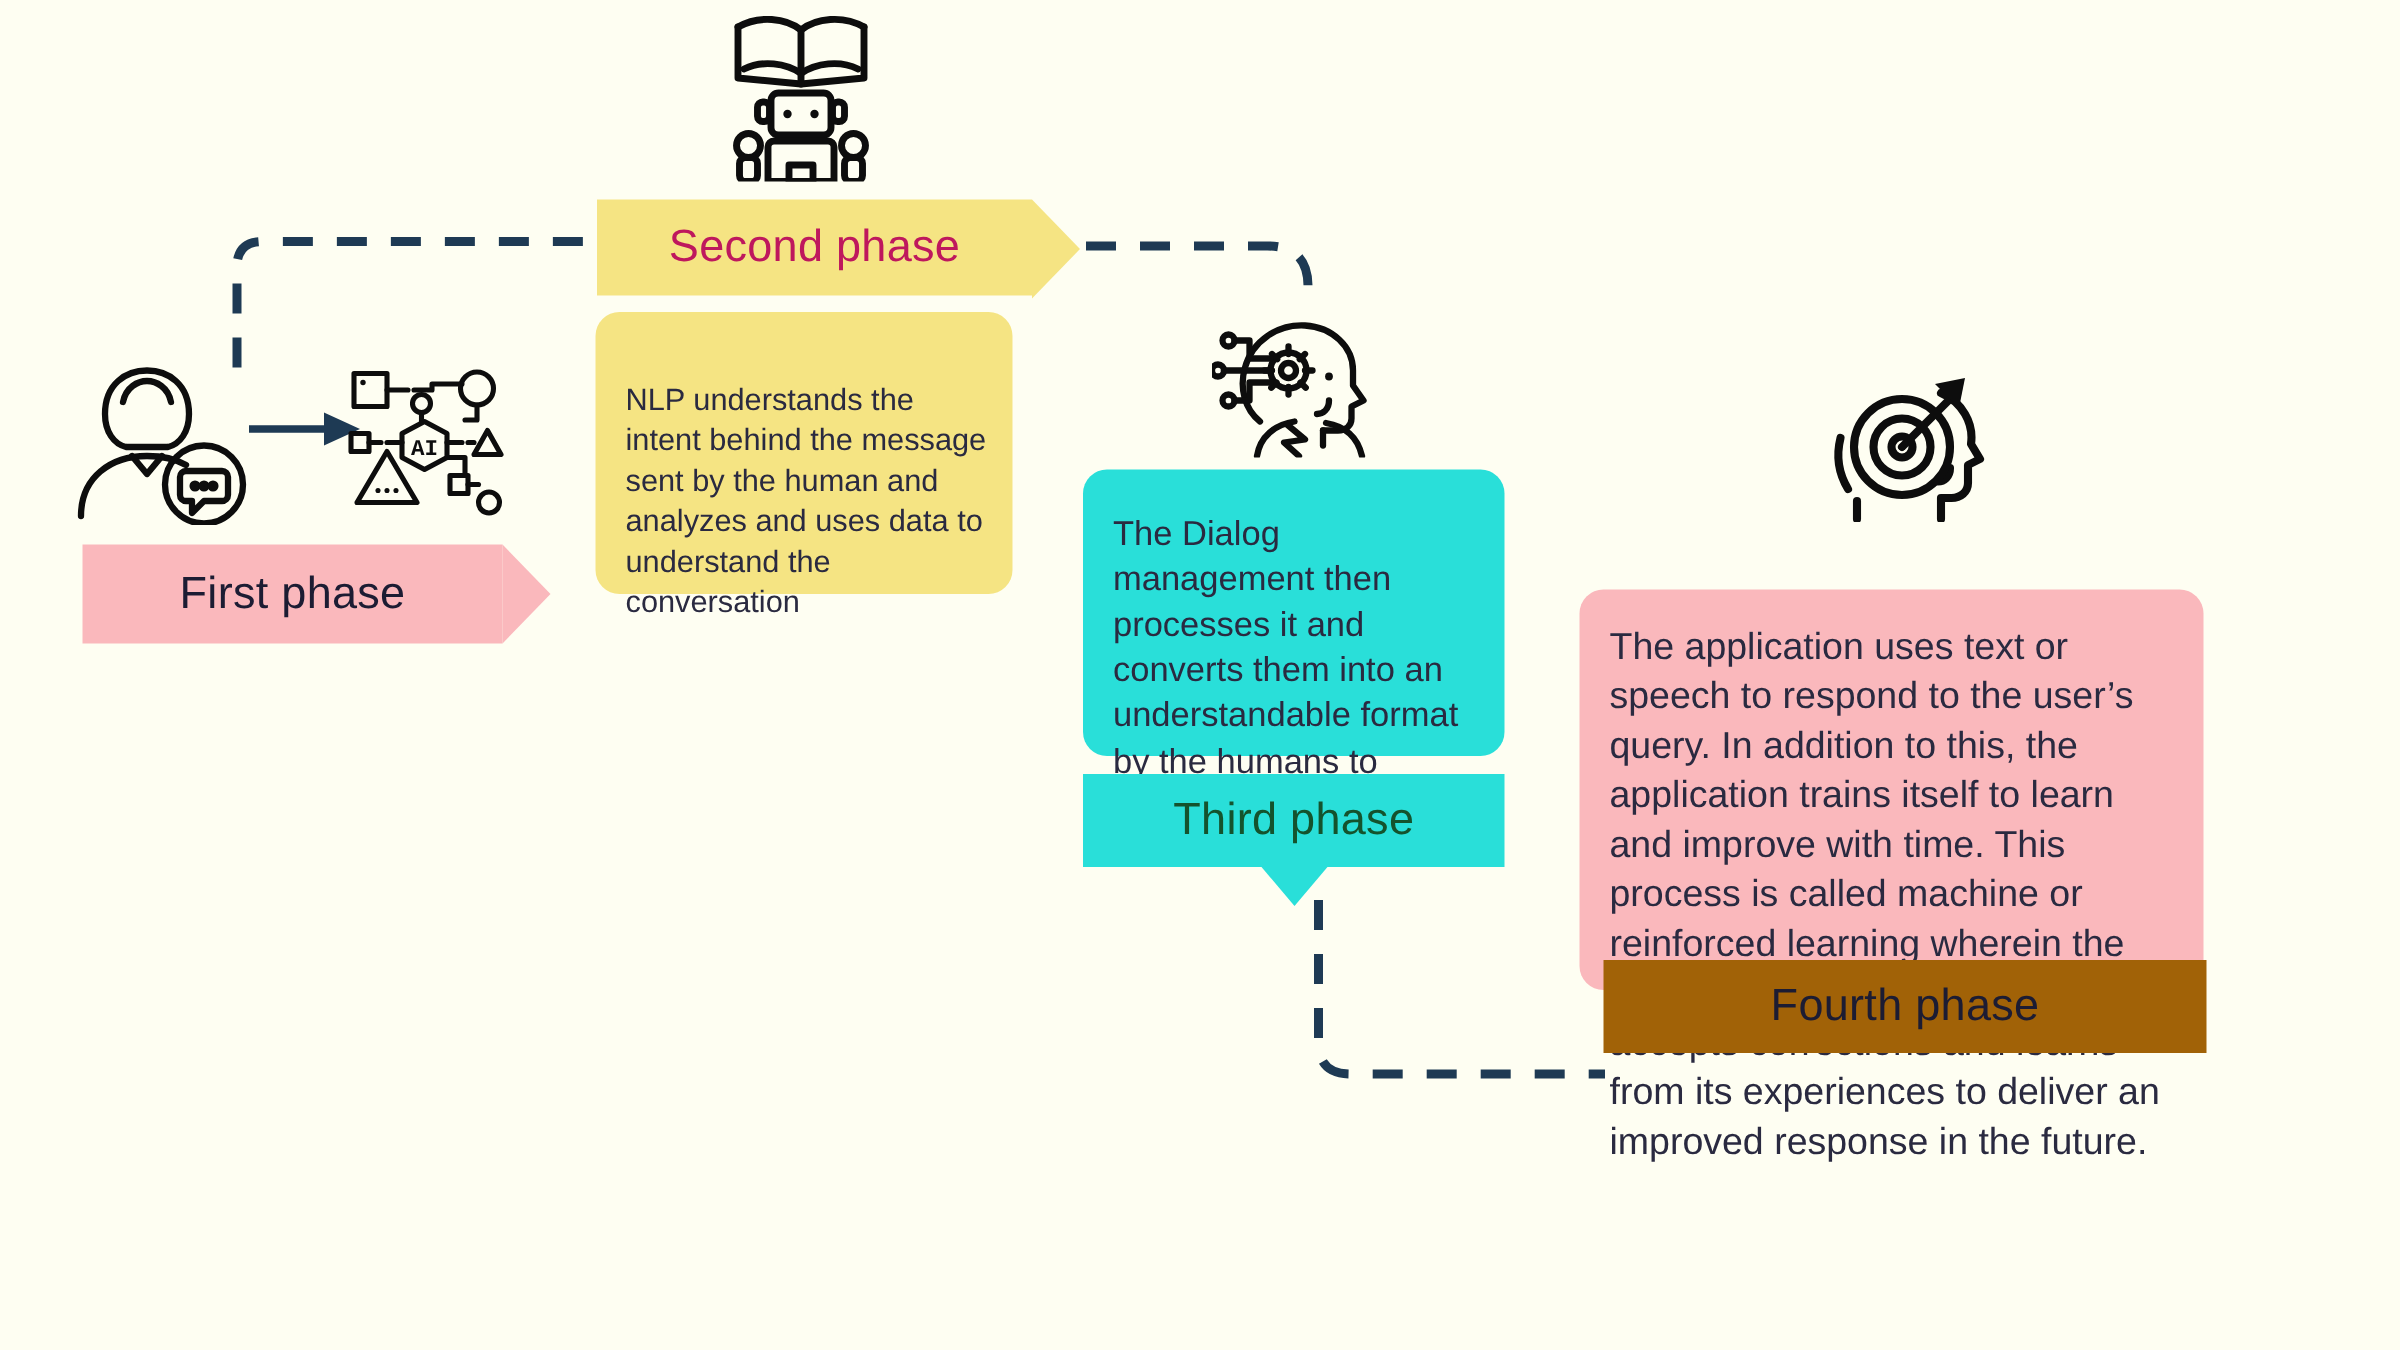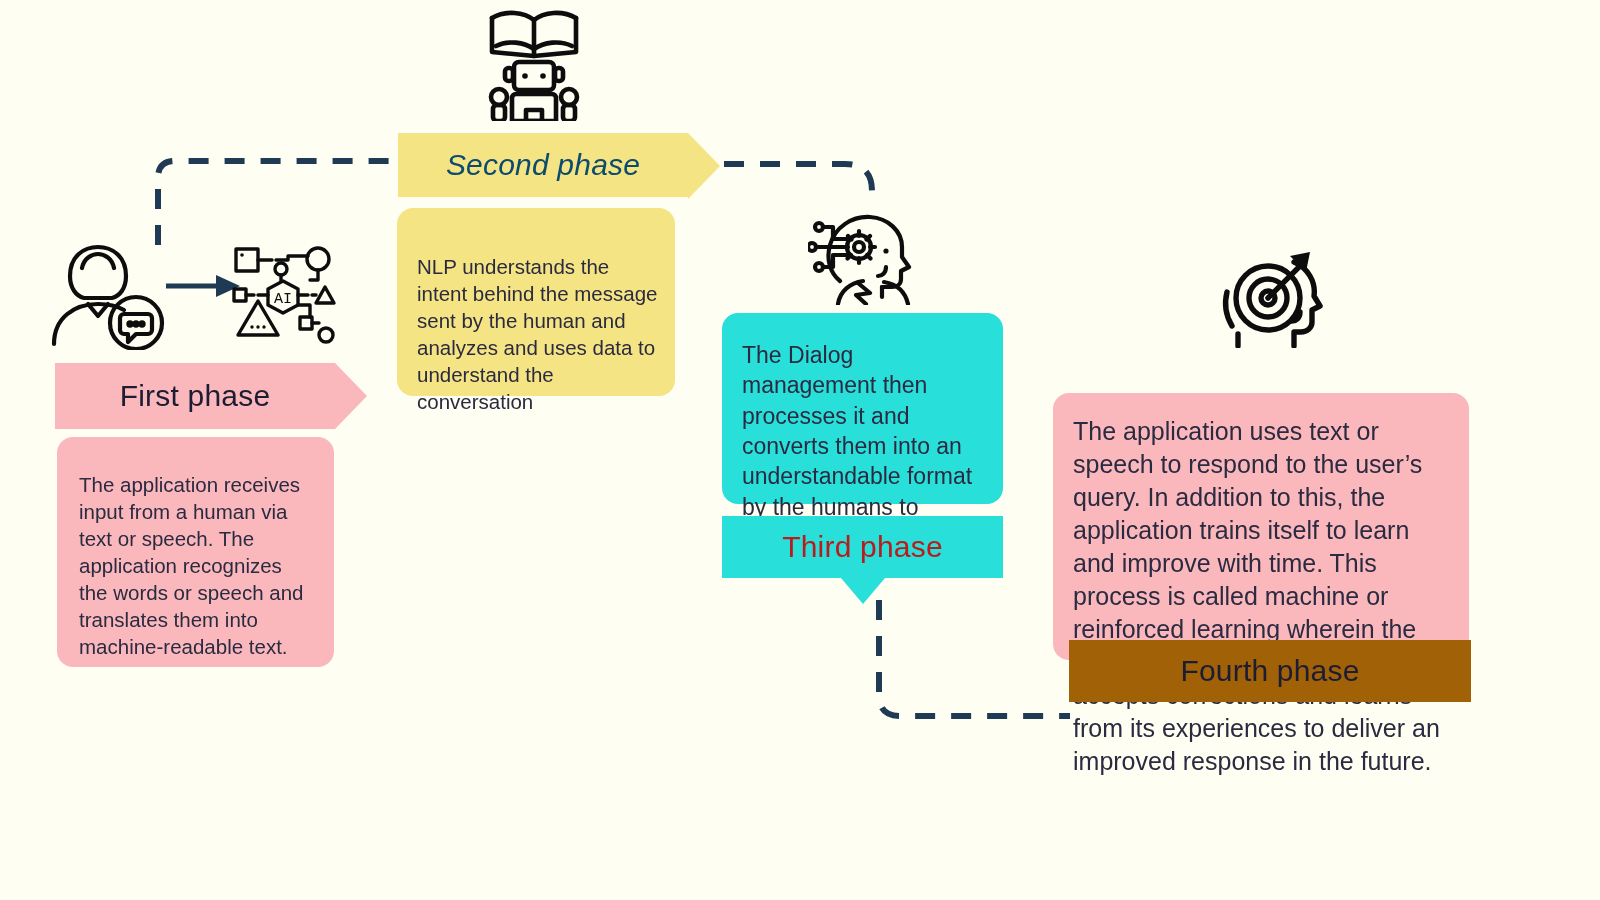--- a/index.html
+++ b/index.html
@@ -234,7 +234,7 @@
   </div>
 
   <div class="phase-label point-right" style="left:398px; top:133px; width:290px; height:64px; background:#F5E483; color:#F5E483;">
-    <span class="lbl-text" style="color:#0c4a6e;font-style:italic;">Second phase</span>
+    <span class="lbl-text" style="color:#be185d;">Second phase</span>
   </div>
 
   <div class="phase-body" style="left:397px; top:208px; width:278px; height:188px; background:#F5E483;

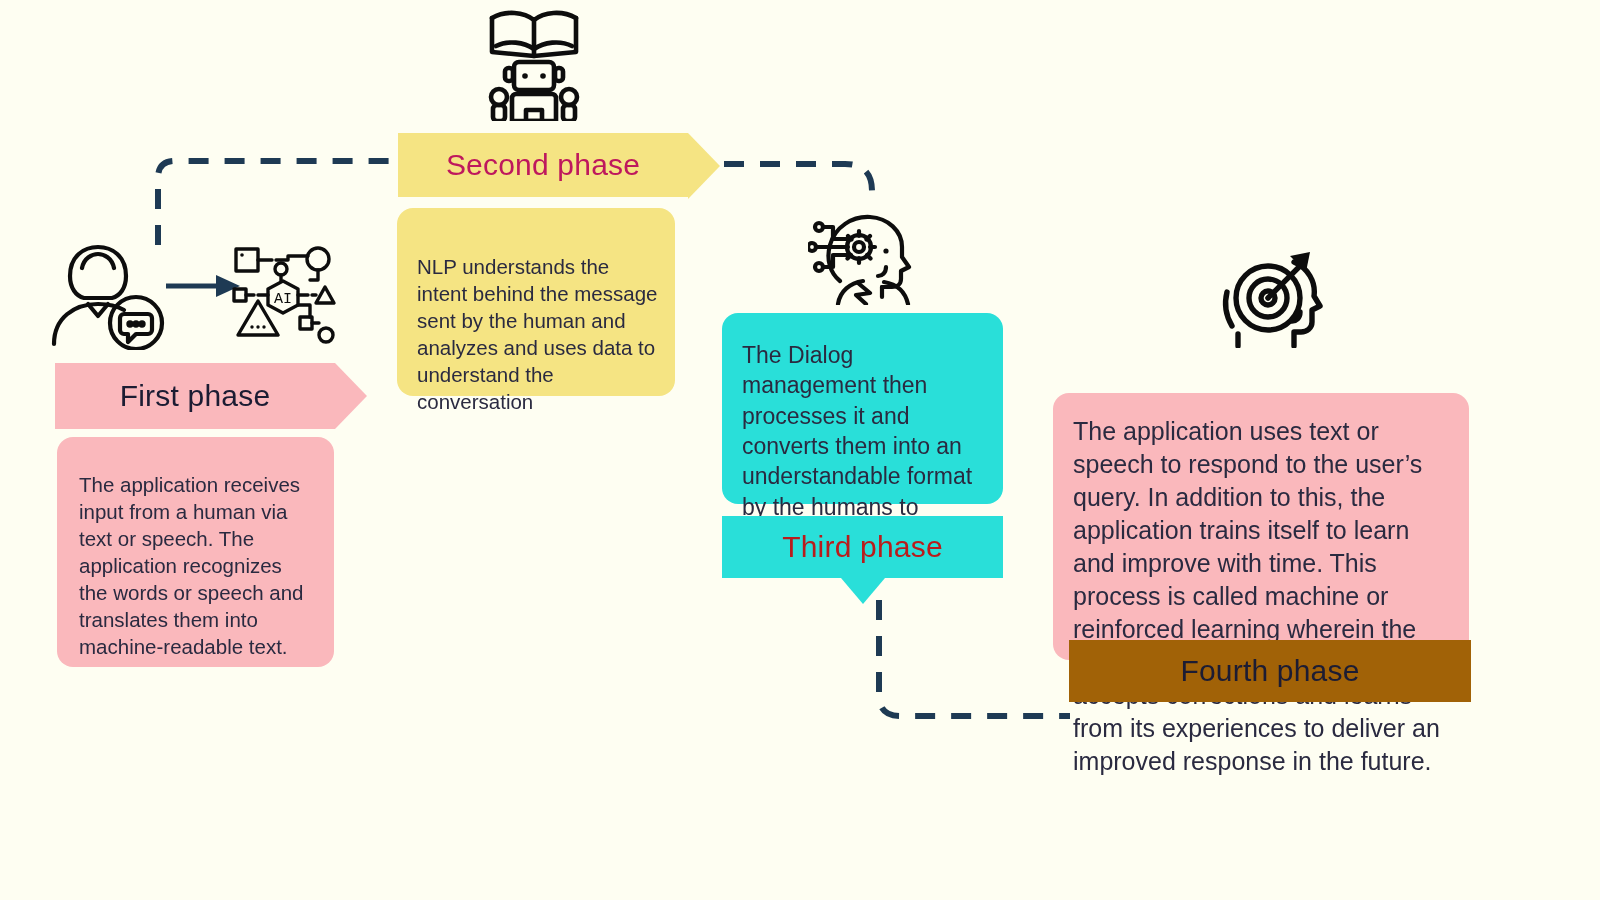--- a/index.html
+++ b/index.html
@@ -76,7 +76,7 @@
   }
 
   
-  .icon-box { position: absolute; }
+  .icon-box { position: absolute; font-weight: bold; }
   .icon-box svg { display: block; }
 </style>
 </head>

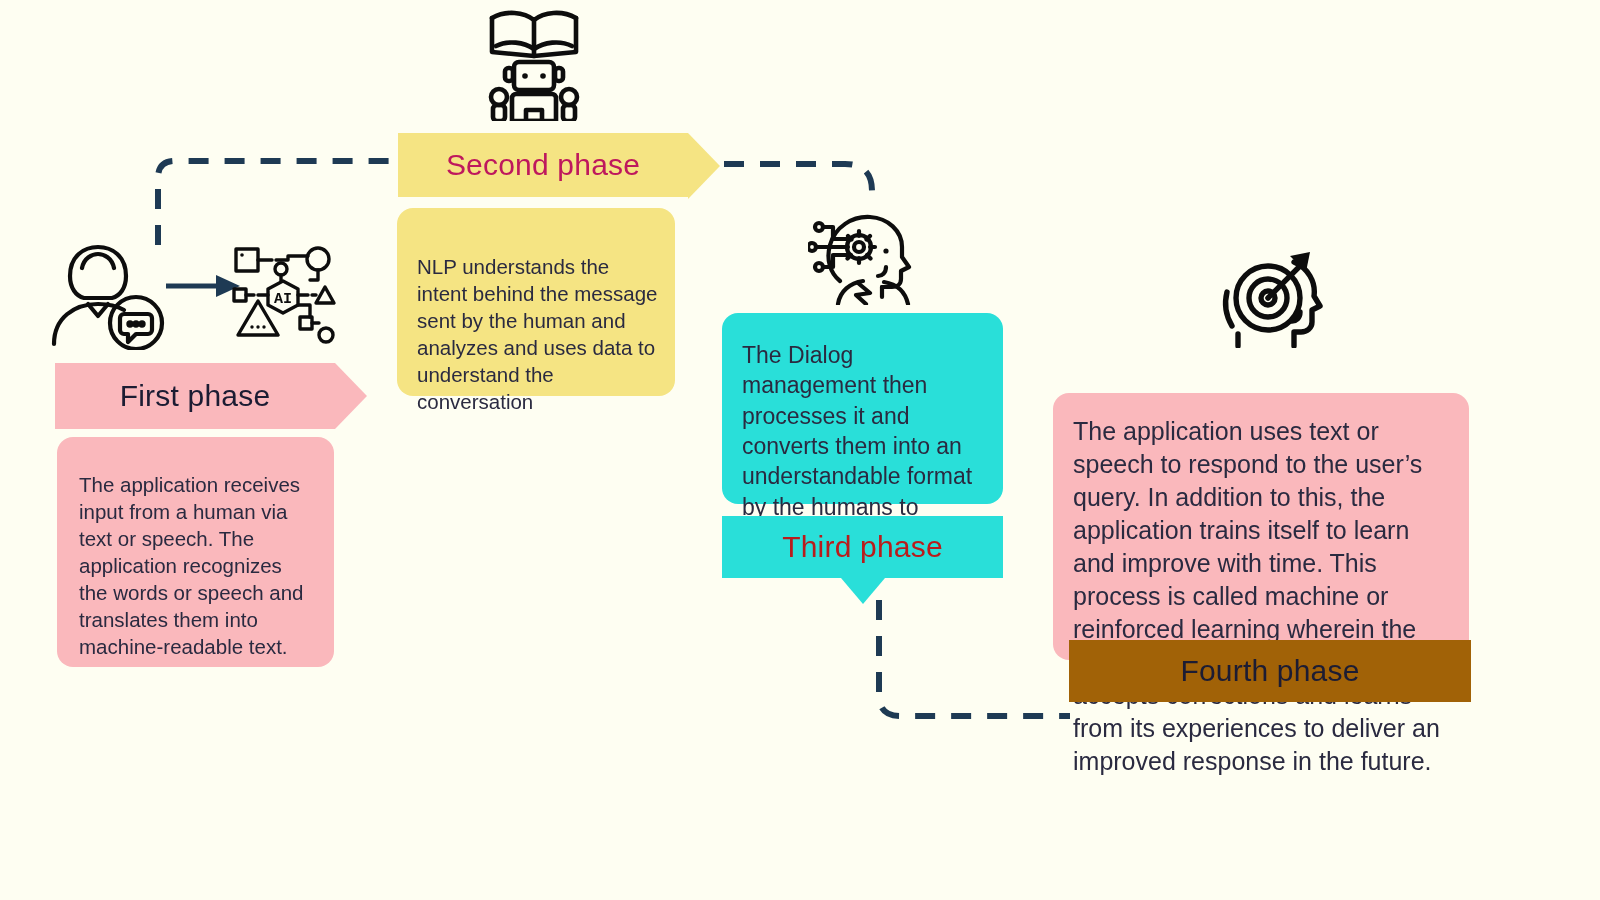--- a/index.html
+++ b/index.html
@@ -228,10 +228,6 @@
     <span class="lbl-text" style="color:#1C1C33;">First phase</span>
   </div>
 
-  <div class="phase-body" style="left:57px; top:437px; width:277px; height:230px; background:#FAB8BC;
-              padding:34px 26px 20px 22px; font-size:20.5px;">
-    <span>The application receives input from a human via text or speech. The application recognizes the words or speech and translates them into machine-readable text.</span>
-  </div>
 
   <div class="phase-label point-right" style="left:398px; top:133px; width:290px; height:64px; background:#F5E483; color:#F5E483;">
     <span class="lbl-text" style="color:#be185d;">Second phase</span>

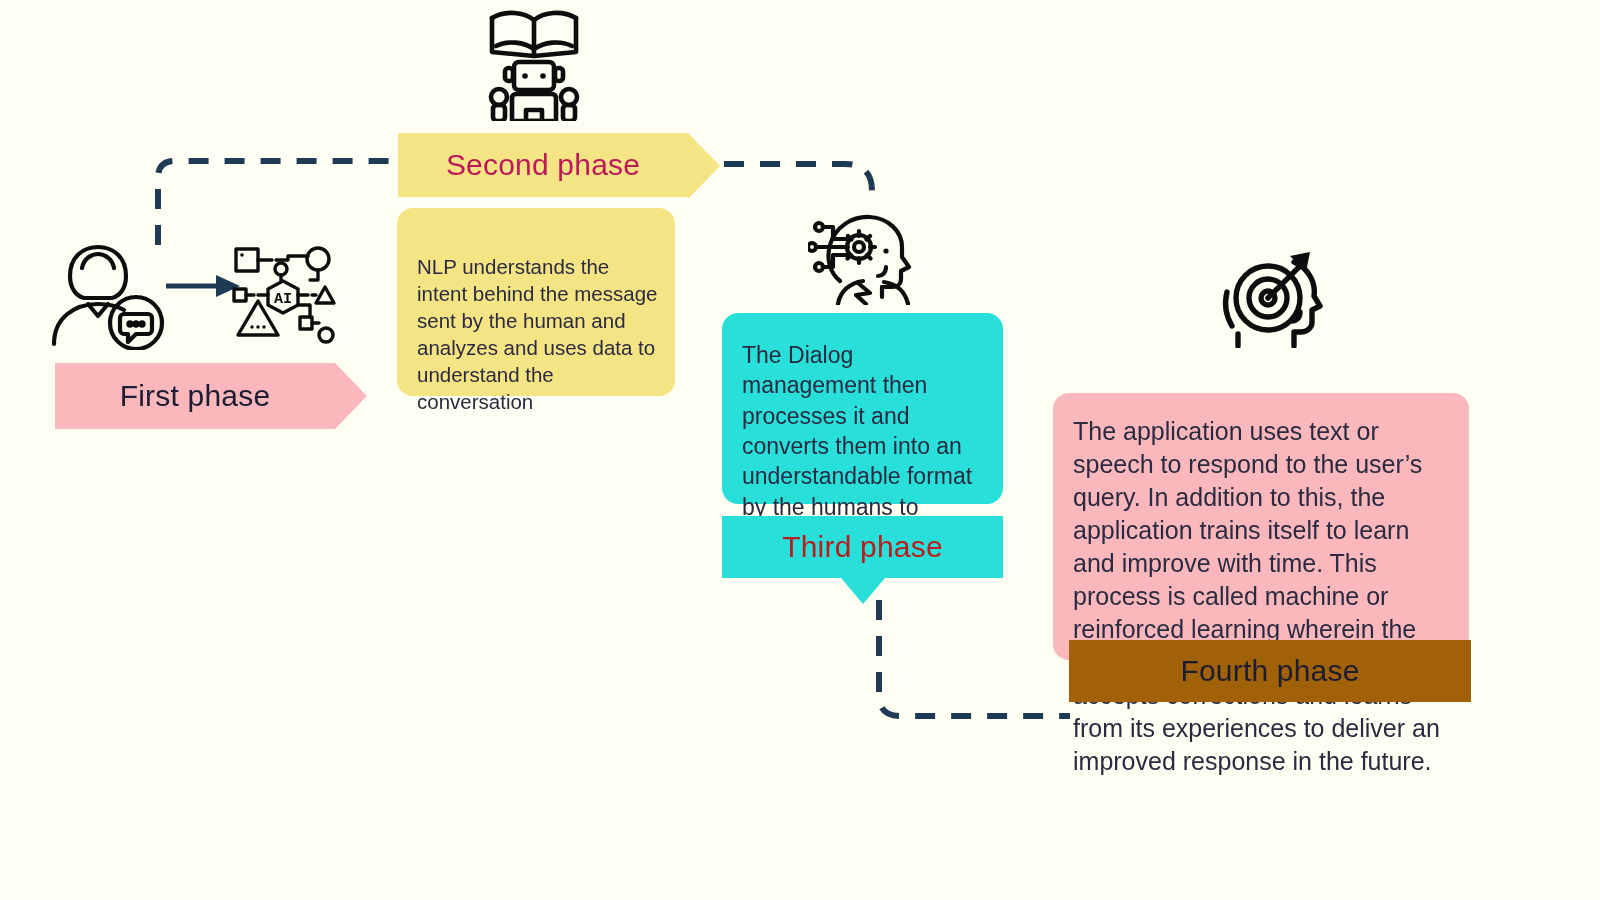--- a/index.html
+++ b/index.html
@@ -244,7 +244,7 @@
   </div>
 
   <div class="phase-label point-down" style="left:722px; top:516px; width:281px; height:62px; background:#29DFD9; color:#29DFD9;">
-    <span class="lbl-text" style="color:#b91c1c;">Third phase</span>
+    <span class="lbl-text" style="color:#14532d;">Third phase</span>
   </div>
 
   <div class="phase-body" style="left:1053px; top:393px; width:416px; height:267px; background:#FAB8BC;

